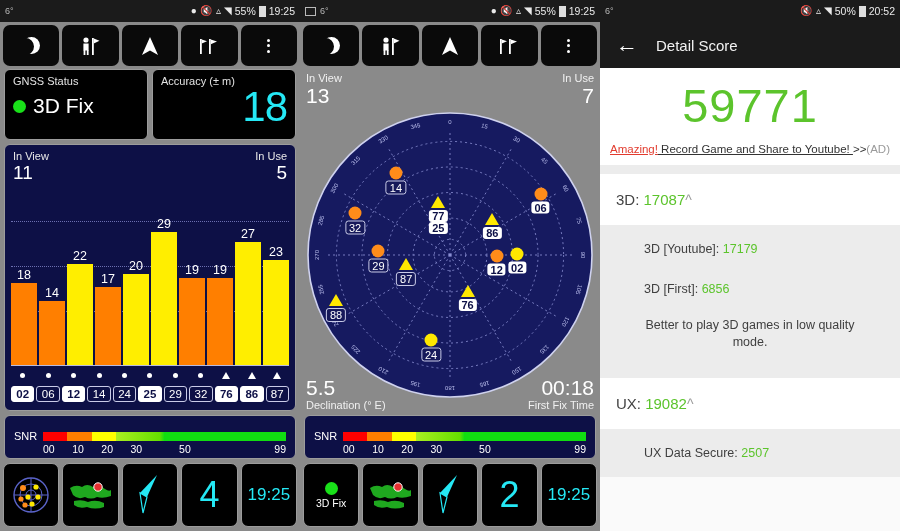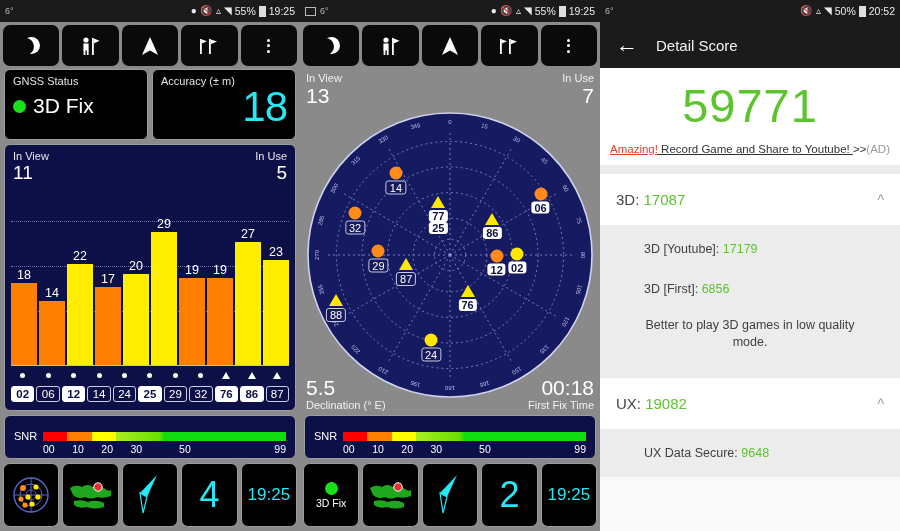--- a/index.html
+++ b/index.html
@@ -118,7 +118,7 @@
   .adline .u { text-decoration:underline; }
   .adline .grey { color:#9a9a9a; }
   .sep { height:9px; background:#ececec; }
-  .secthead { background:#fff; padding:17px 16px; display:flex; align-items:center; justify-content:space-between; }
+  .secthead { background:#fff; padding:17px 16px; display:flex; align-items:center; }
   .secthead .nm { font-size:15px; color:#444; }
   .secthead .nm b { color:#5cc42c; font-weight:normal; }
   .chev { color:#9b9b9b; font-size:14px; transform:scaleY(1.1); }

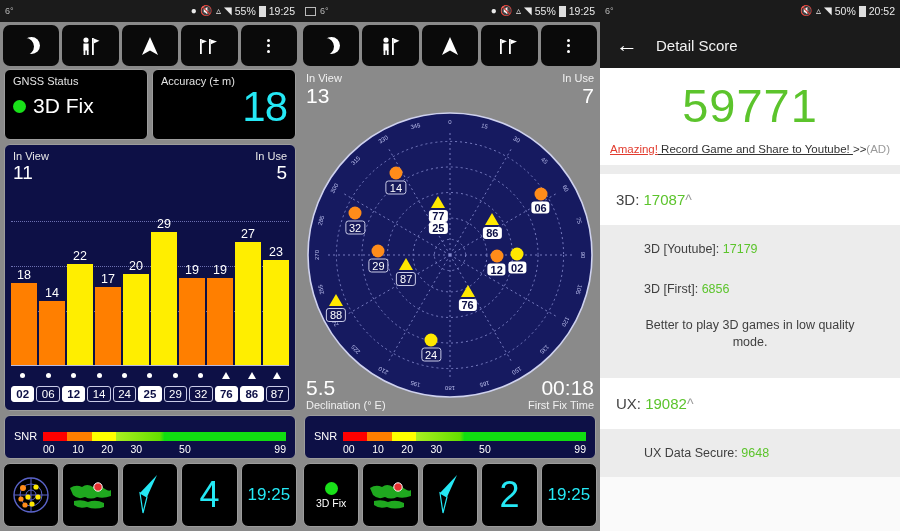--- a/index.html
+++ b/index.html
@@ -610,7 +610,7 @@
         <span class="chev">^</span>
       </div>
       <div class="sectbody">
-        <div class="srow"><span>UX Data Secure:</span> <b>9648</b></div>
+        <div class="srow"><span>UX Data Secure:</span> <b>2507</b></div>
       </div>
     </div>
   </div>

